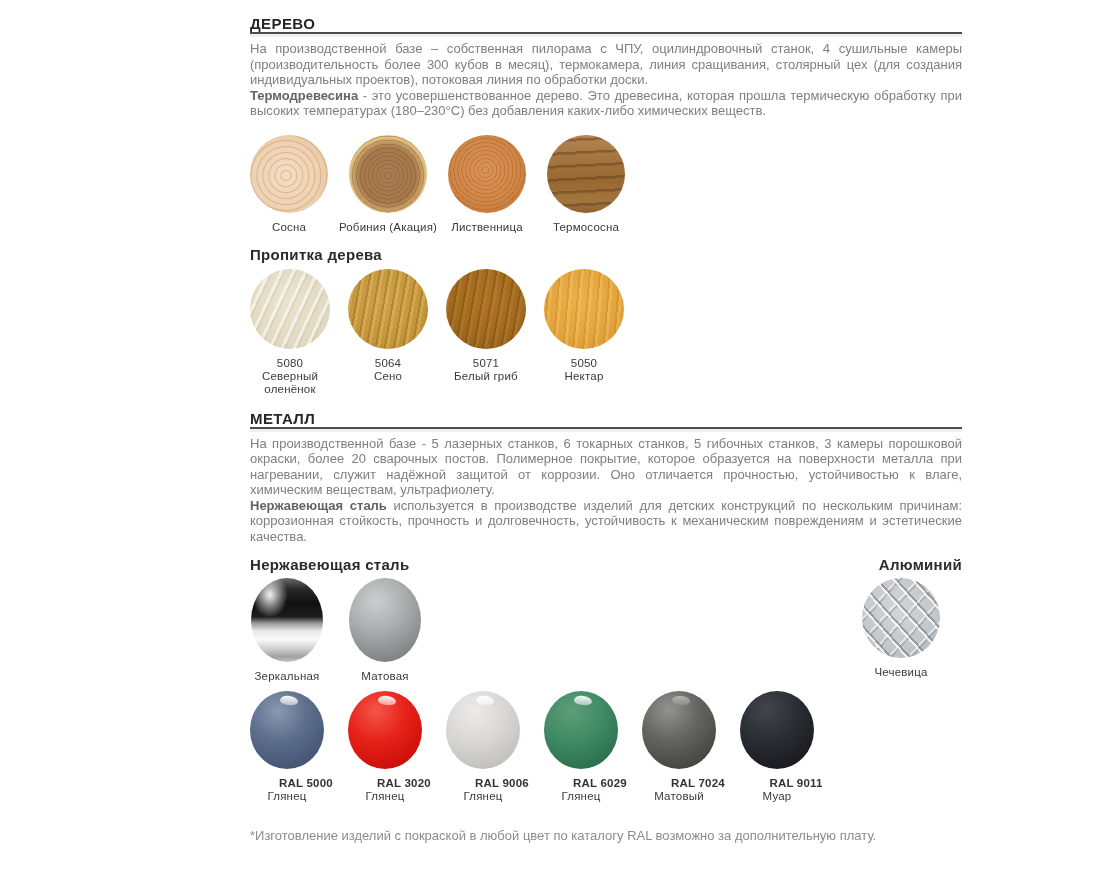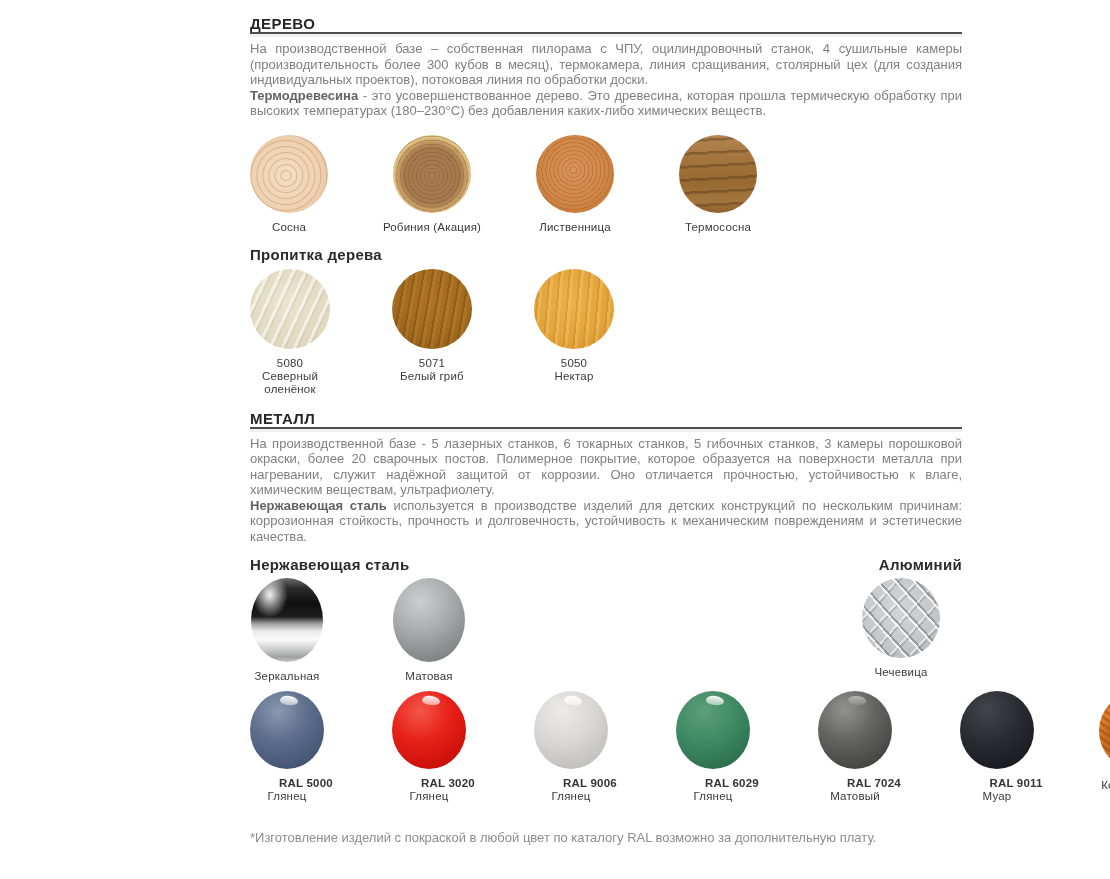--- a/index.html
+++ b/index.html
@@ -24,7 +24,7 @@
   p.body b { color:#636363; }
 
   
-  .swatch-row { display:flex; align-items:flex-start; margin-top:16px;gap:44px; }
+  .swatch-row { display:flex; align-items:flex-start; margin-top:16px; }
   .swatch { display:flex; flex-direction:column; align-items:center; }
   .swatch-label { margin-top:8px; font-size:11.5px; color:#3a3a3a; text-align:center; line-height:13px; white-space:nowrap; letter-spacing:.2px; }
   .swatch-label.wrap { white-space:normal; width:90px; }

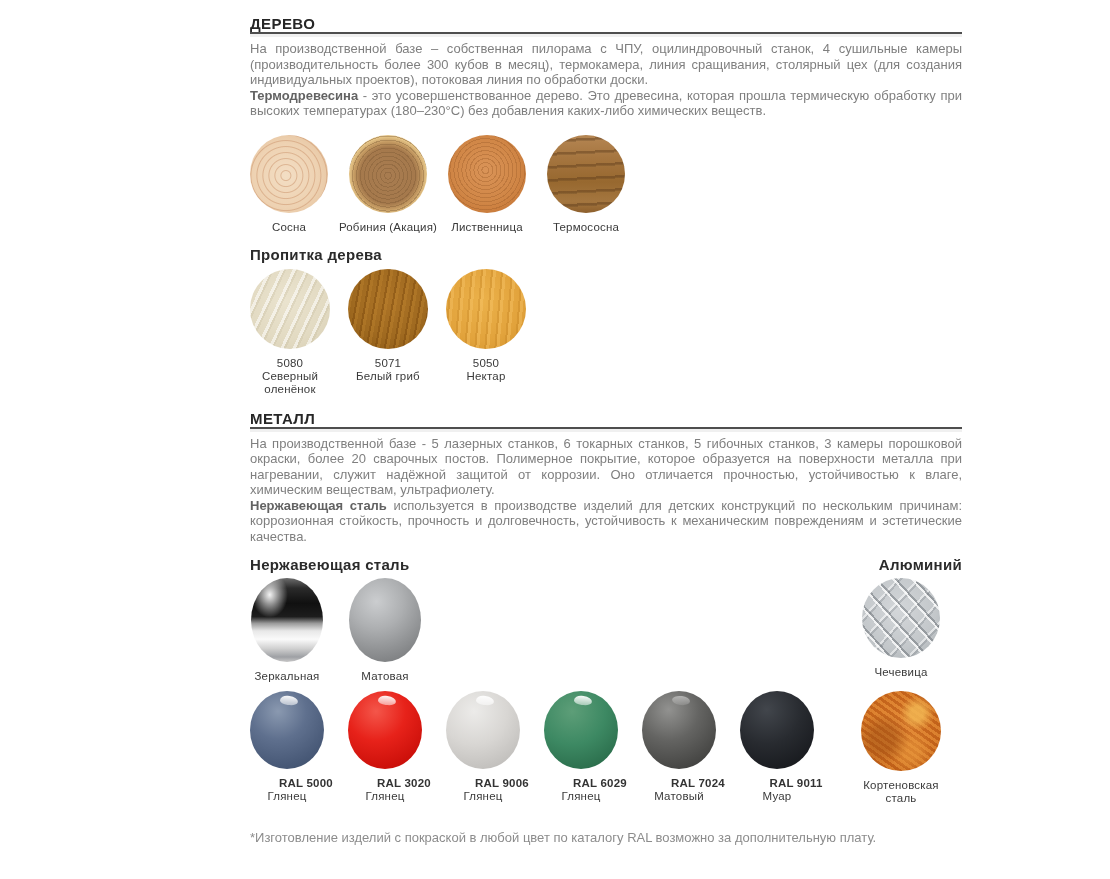--- a/index.html
+++ b/index.html
@@ -144,6 +144,11 @@
       <div class="swatch-label wrap" style="margin-top:0;">Северный оленёнок</div>
     </div>
     <div class="swatch">
+      <div class="circle c-5064"></div>
+      <div class="swatch-label">5064</div>
+      <div class="swatch-label wrap" style="margin-top:0;">Сено</div>
+    </div>
+    <div class="swatch">
       <div class="circle c-5071"></div>
       <div class="swatch-label">5071</div>
       <div class="swatch-label wrap" style="margin-top:0;">Белый гриб</div>

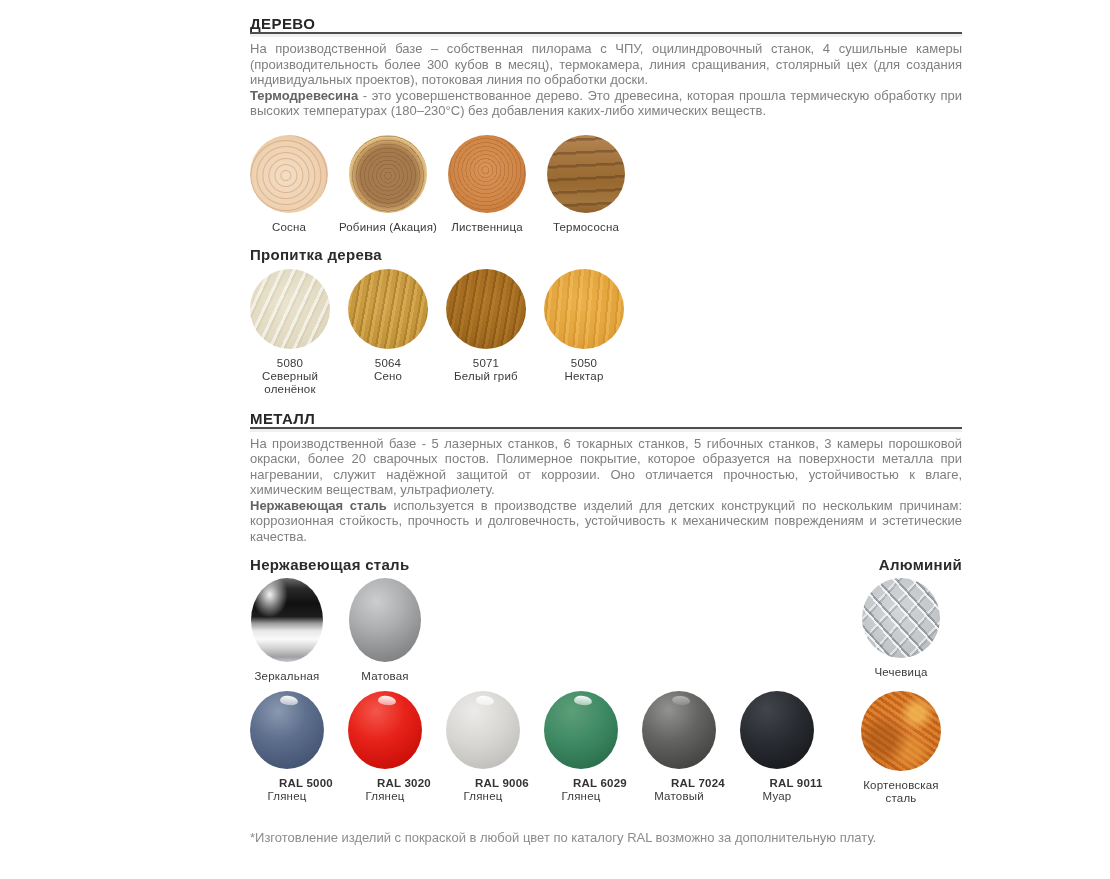--- a/index.html
+++ b/index.html
@@ -216,10 +216,6 @@
       <div class="swatch-label code-label">RAL 9011</div>
       <div class="swatch-label" style="margin-top:0;">Муар</div>
     </div>
-    <div class="swatch corten-swatch">
-      <div class="c-corten"></div>
-      <div class="swatch-label wrap">Кортеновская сталь</div>
-    </div>
   </div>
 
   <p class="footnote">*Изготовление изделий с покраской в любой цвет по каталогу RAL возможно за дополнительную плату.</p>

